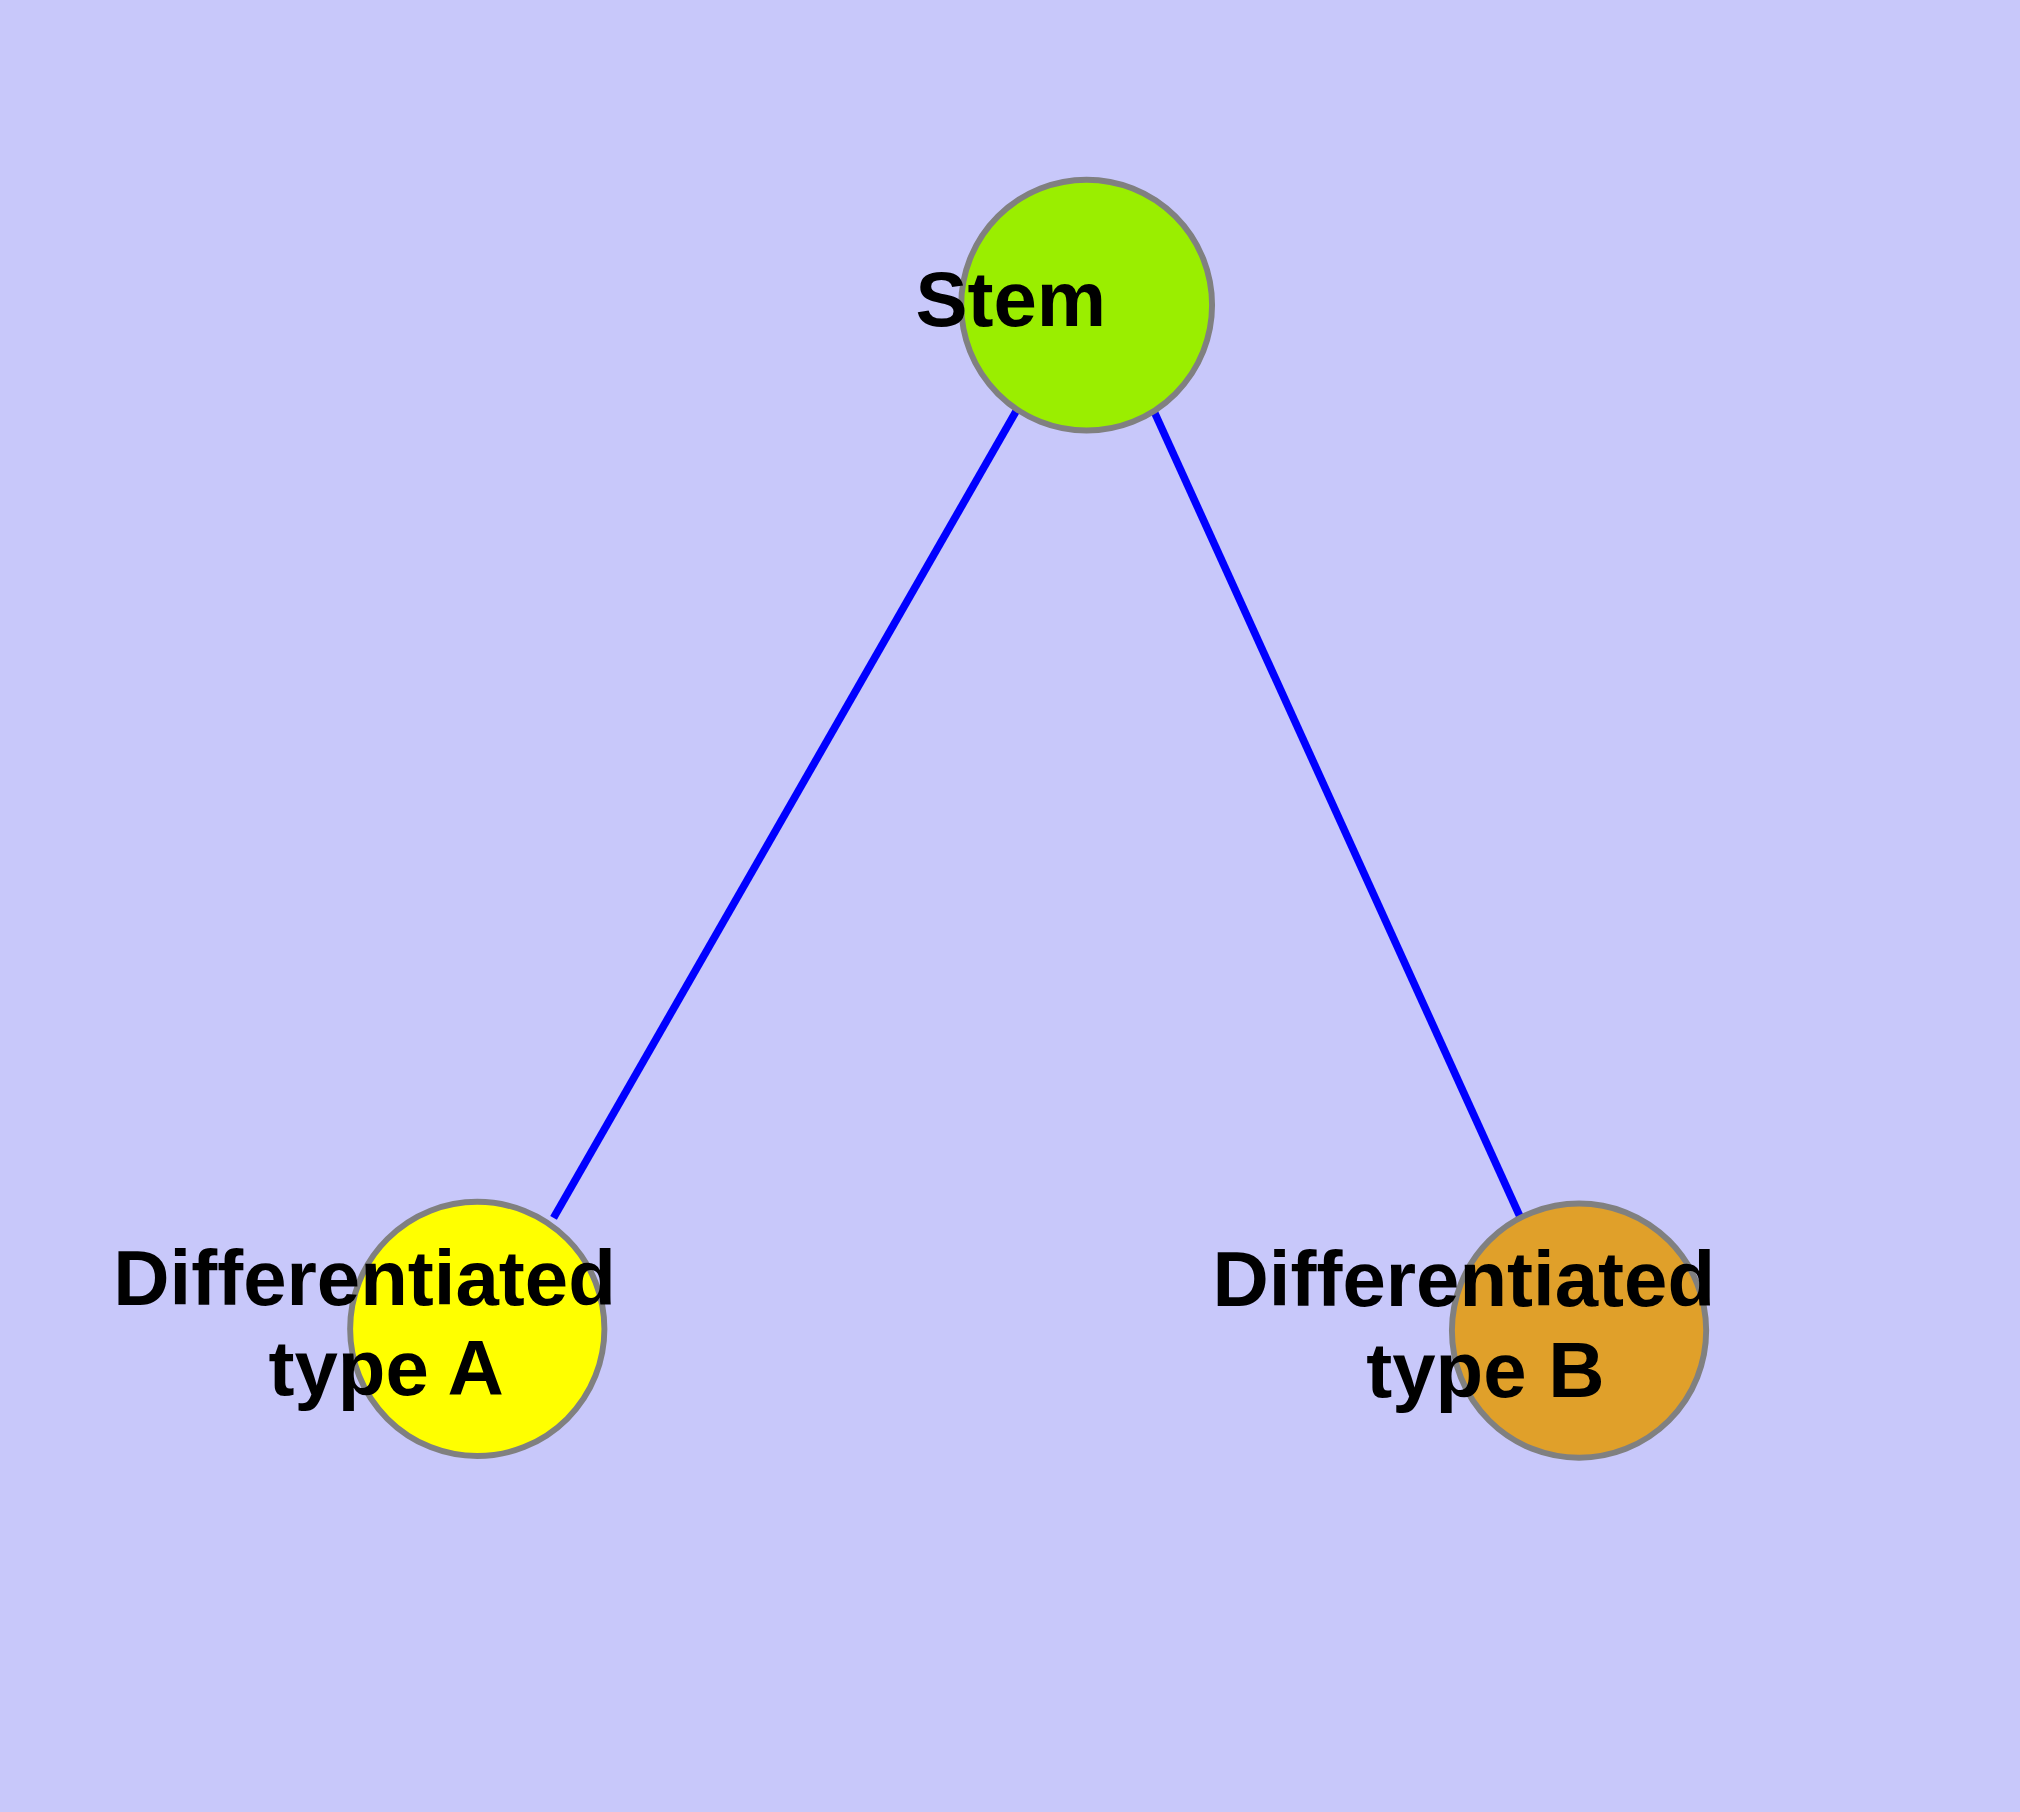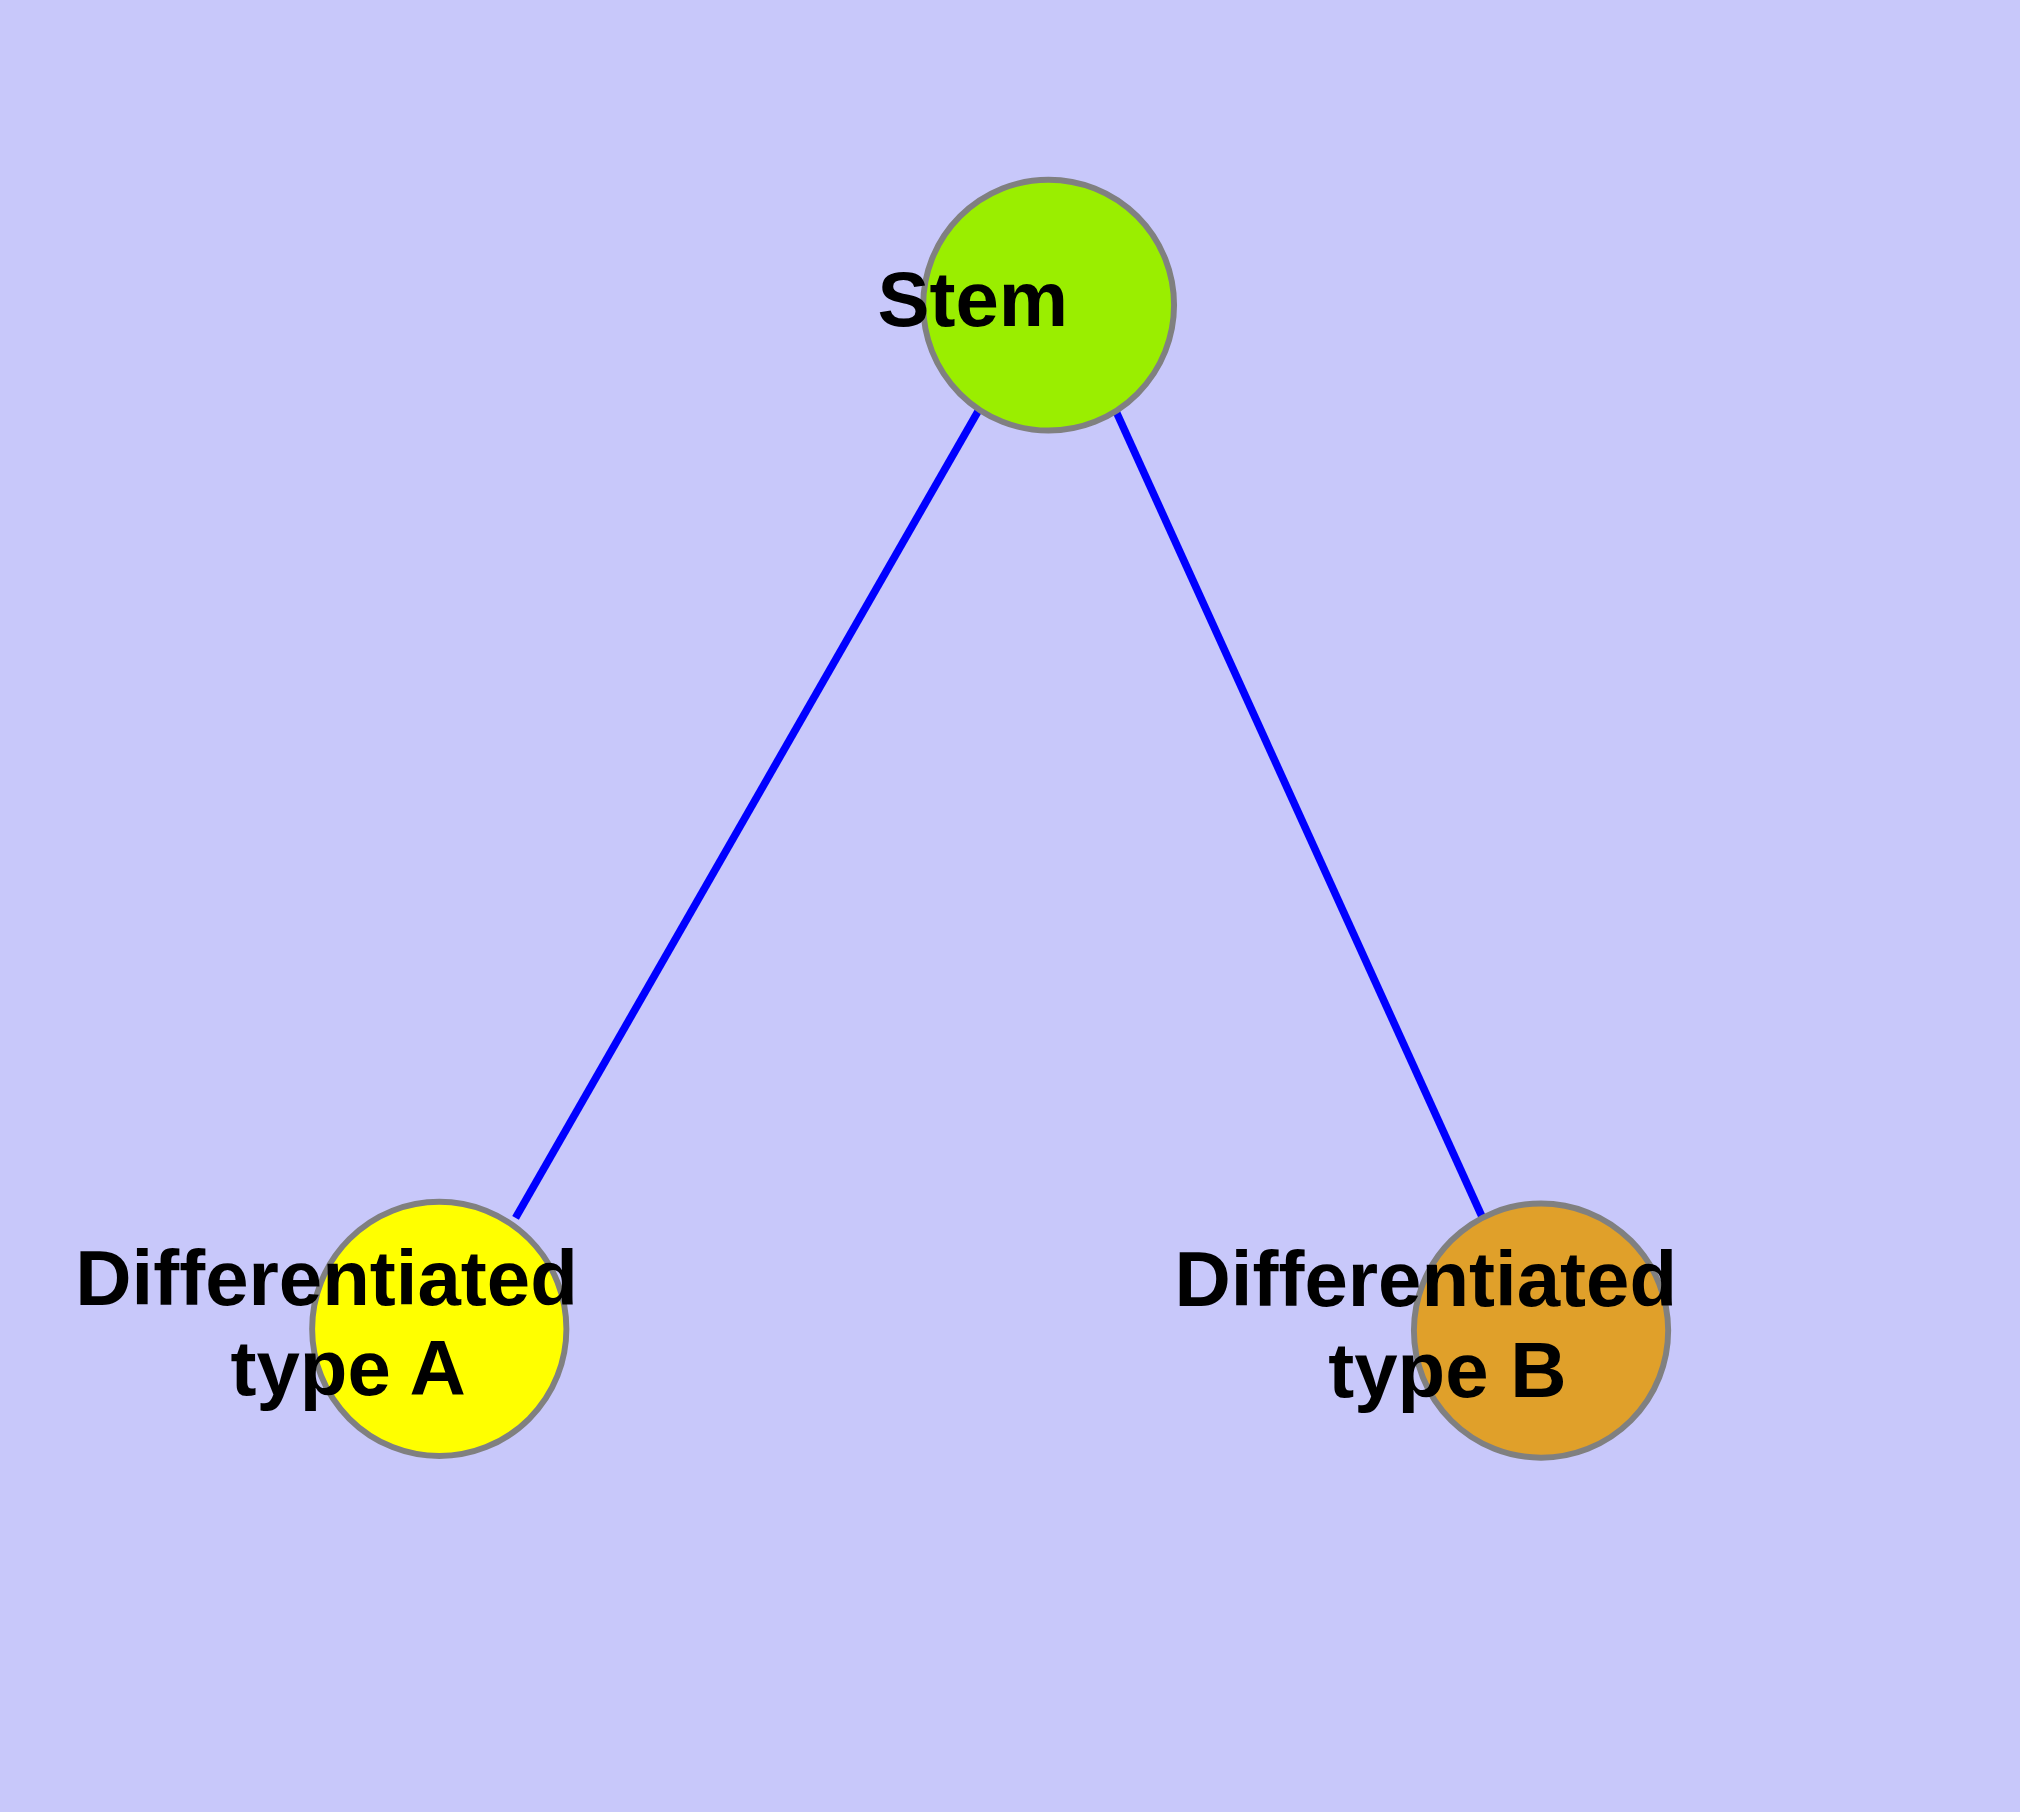--- a/index.html
+++ b/index.html
@@ -35,7 +35,7 @@
 </head>
 <body>
 
-<div id="canvas" style="width: 1923px; height: 1812px; background: rgb(200, 200, 250);">
+<div id="canvas" style="width: 1923px; height: 1812px; background: rgb(200, 200, 250); margin-left: 38px;">
 
   <svg id="graph-svg" viewBox="0 0 2384 2138" style="width: 2021px; height: 1812px;">
 

